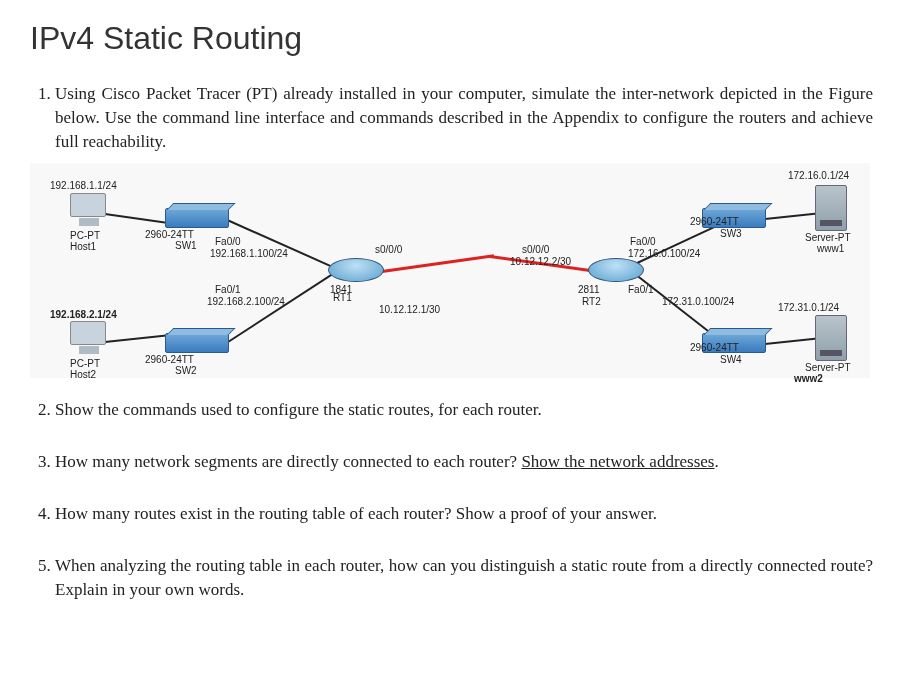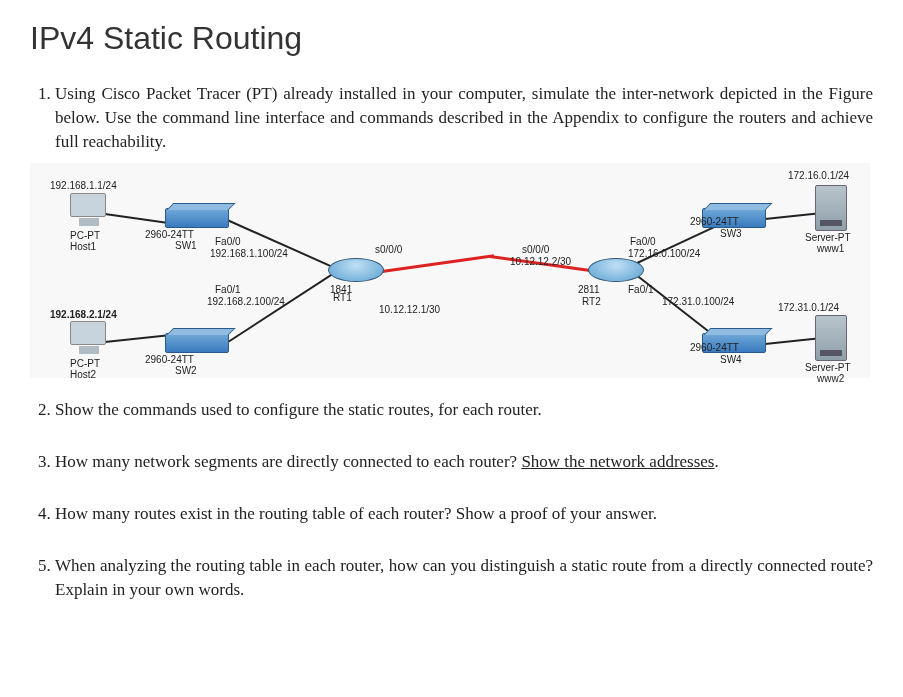--- a/index.html
+++ b/index.html
@@ -168,7 +168,7 @@
       <div class="dlabel" style="left:748px; top:138px;">172.31.0.1/24</div>
       <div class="server" style="left:785px; top:152px;"></div>
       <div class="dlabel" style="left:775px; top:198px;">Server-PT</div>
-      <div class="dlabel" style="left:787px; top:209px;">www2</div>
+      <div class="dlabel" style="left:764px; top:209px;font-weight:bold;">www2</div>
 
     </div>
   </li>

